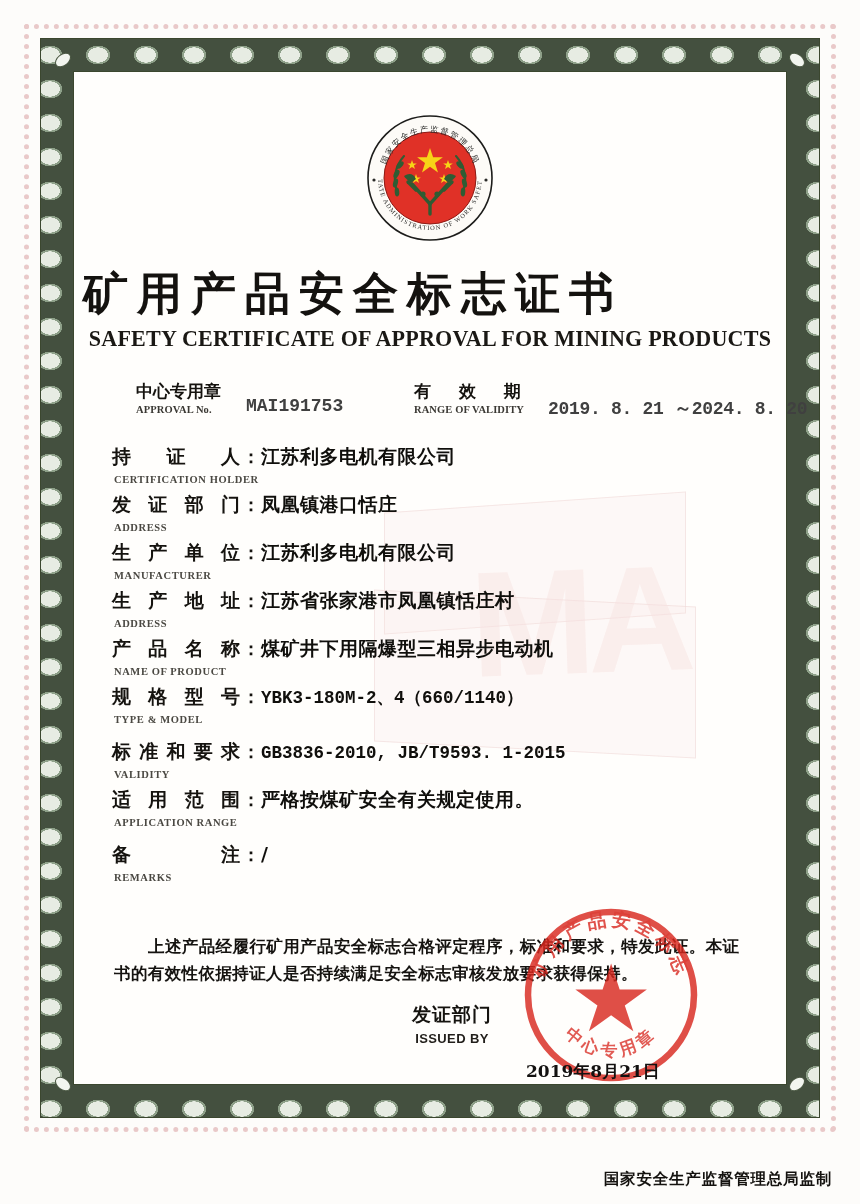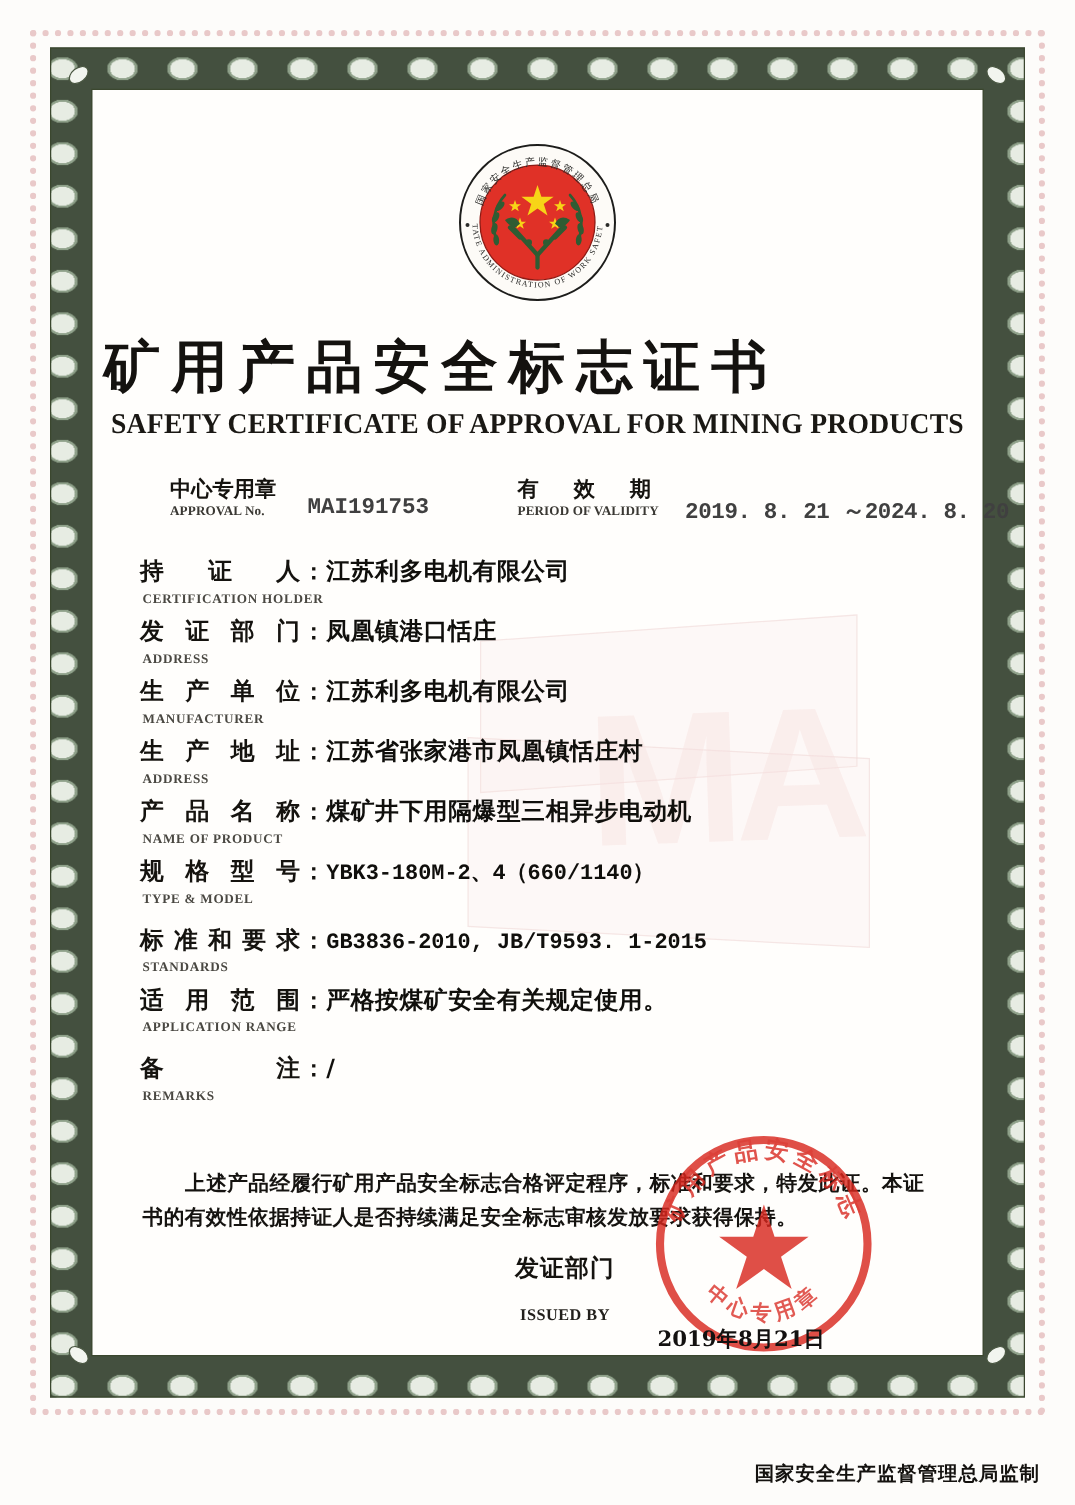--- a/index.html
+++ b/index.html
@@ -413,7 +413,7 @@
 
       <div class="hdr-block" id="blk-validity">
         <div class="hdr-label-cn sp-wide">有 效 期</div>
-        <div class="hdr-label-en">PERIOD OF VALIDITY</div>
+        <div class="hdr-label-en">RANGE OF VALIDITY</div>
       </div>
       <div class="hdr-value" id="validity-value">2019. 8. 21 ～2024. 8. 20</div>
     </div>

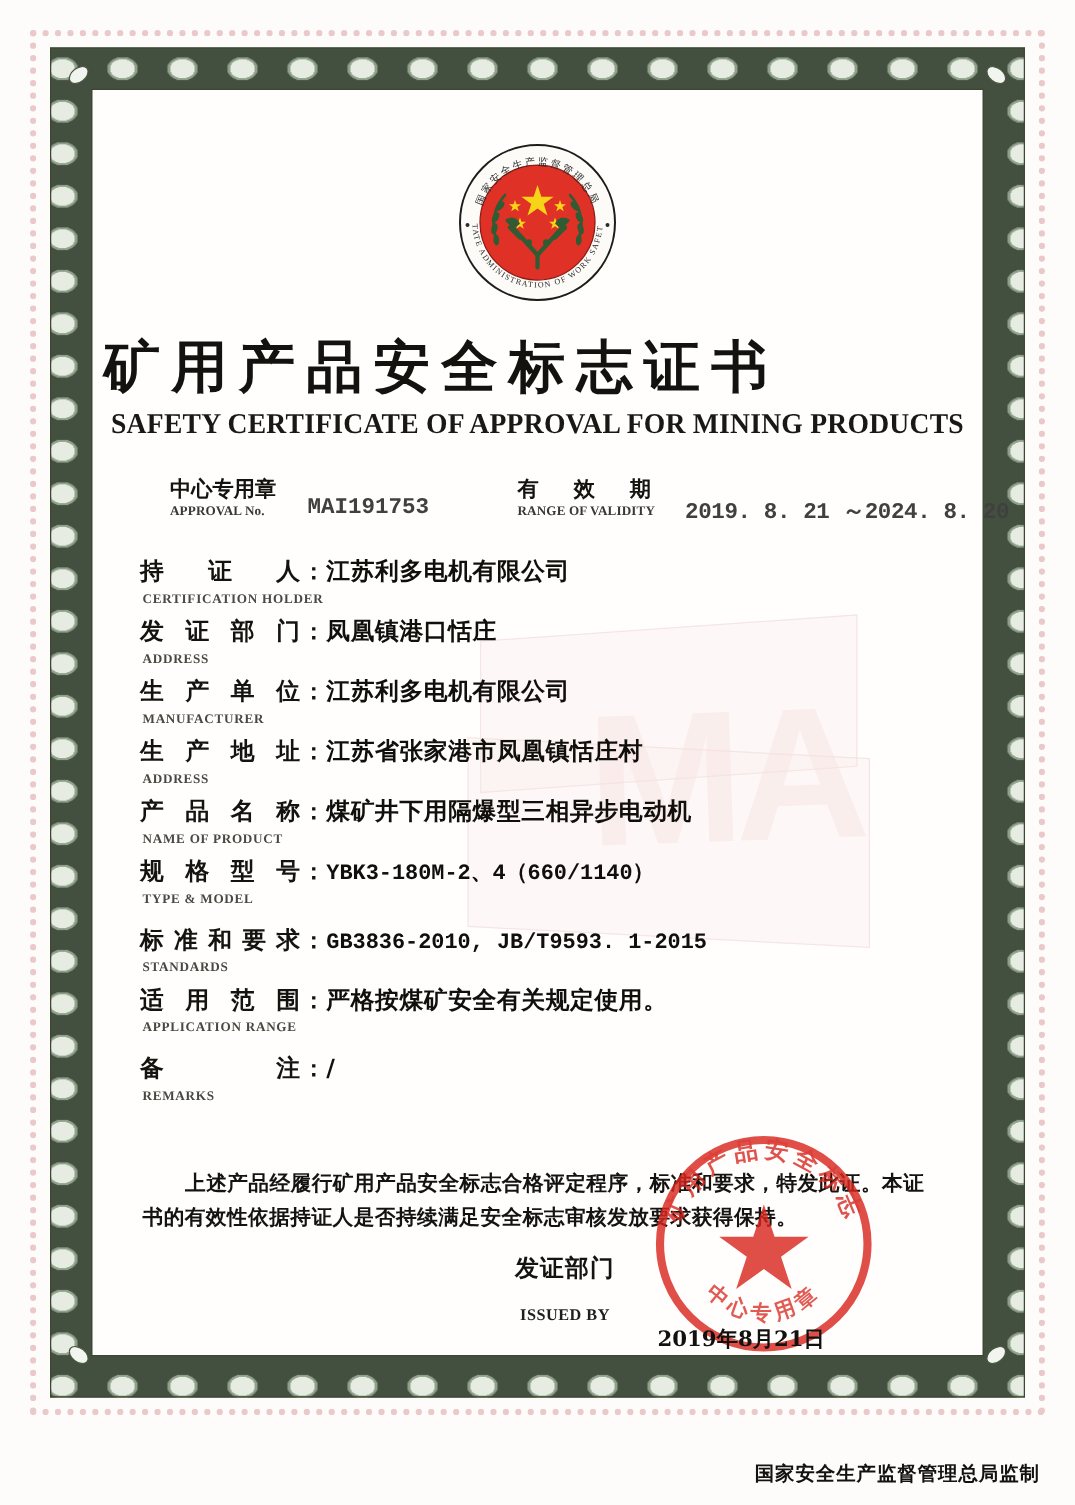--- a/index.html
+++ b/index.html
@@ -473,7 +473,7 @@
             <span class="f-colon">：</span>
             <span class="f-value mono">GB3836-2010, JB/T9593. 1-2015</span>
           </div>
-          <div class="f-label-en">STANDARDS</div>
+          <div class="f-label-en">VALIDITY</div>
         </div>
         <div class="field">
           <div class="f-line">

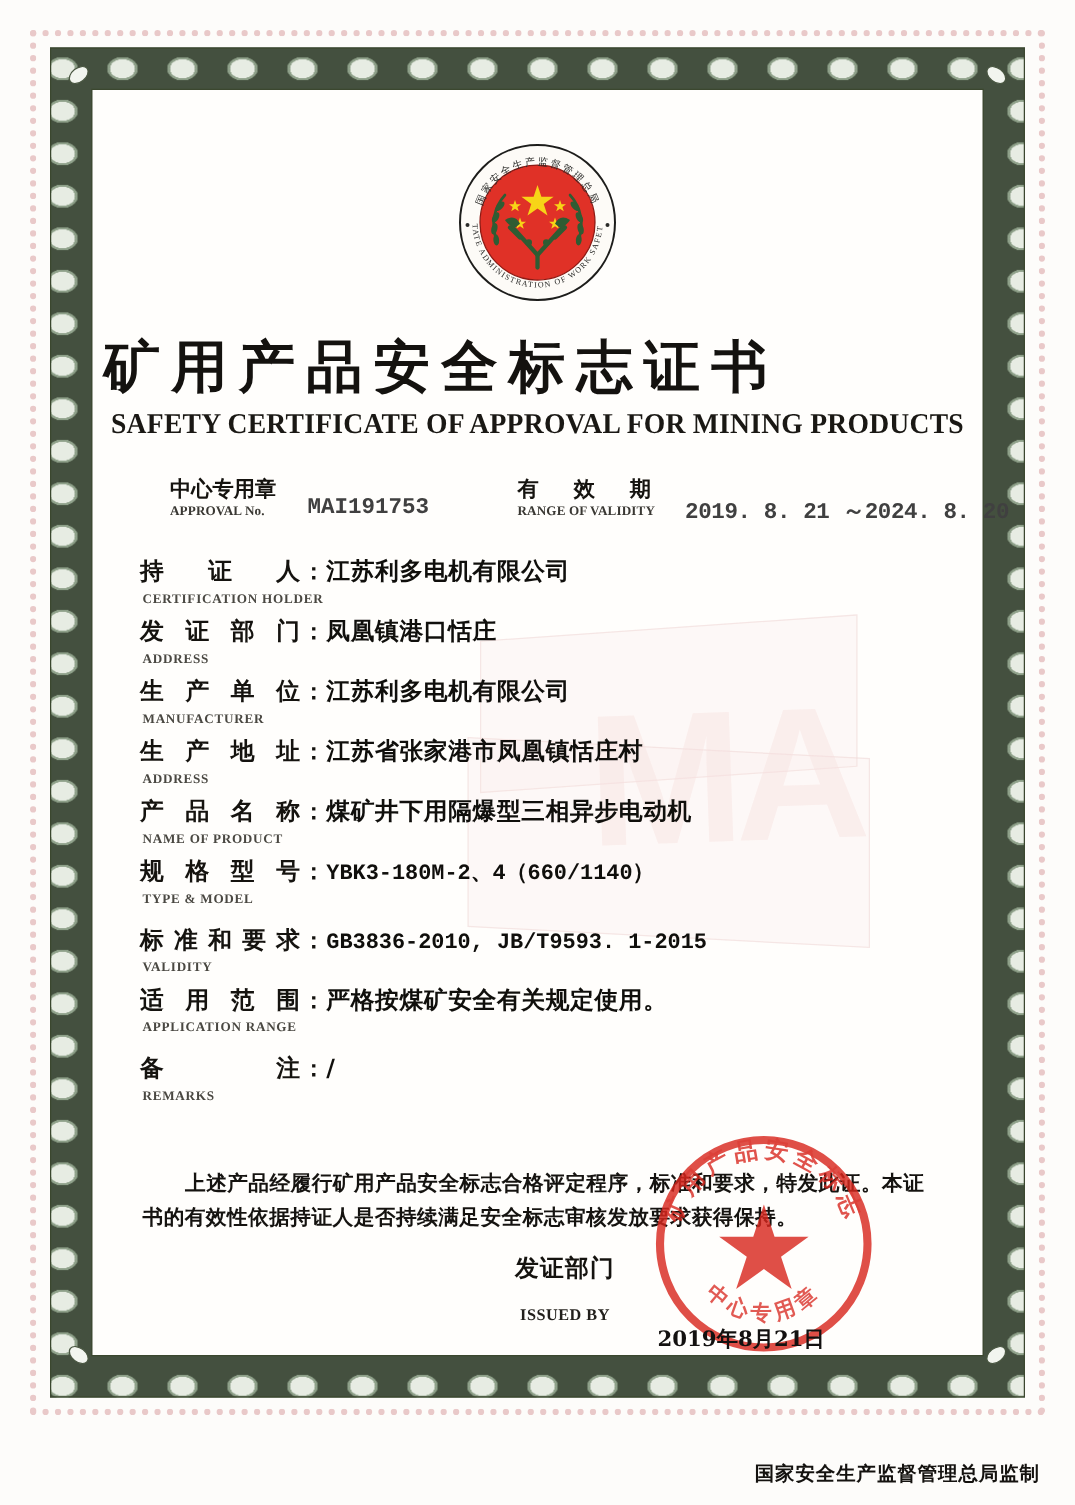--- a/index.html
+++ b/index.html
@@ -279,12 +279,12 @@
     letter-spacing: 1px;
   }
   #issued-en {
-    font-family: Liberation Serif, serif;
+    font-family: Liberation Sans, sans-serif;
     font-size: 13px;
     font-weight: 700;
     color: #221f1b;
     letter-spacing: .4px;
-    margin-top: 16px;
+    margin-top: 3px;
   }
   #issue-date {
     position: absolute;

